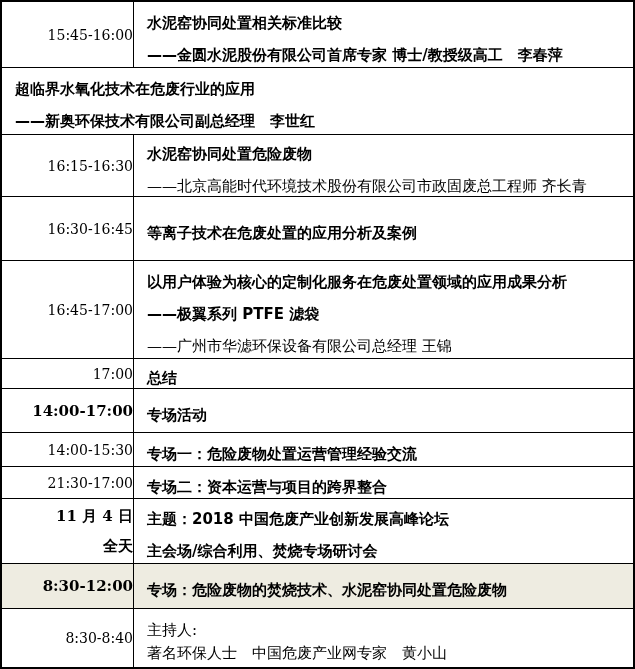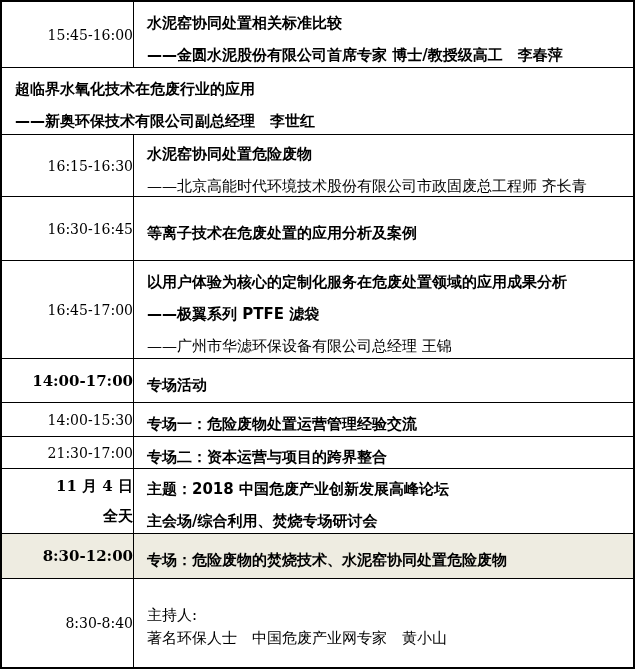--- a/index.html
+++ b/index.html
@@ -115,6 +115,14 @@
     </div>
   </div>
 
+  <div class="row" style="height:30px">
+    <div class="time">
+        <div>17:00</div>
+      </div>
+    <div class="content">
+      <div class="line b">总结</div>
+    </div>
+  </div>
 
   <div class="row" style="height:44px">
     <div class="time tb">

